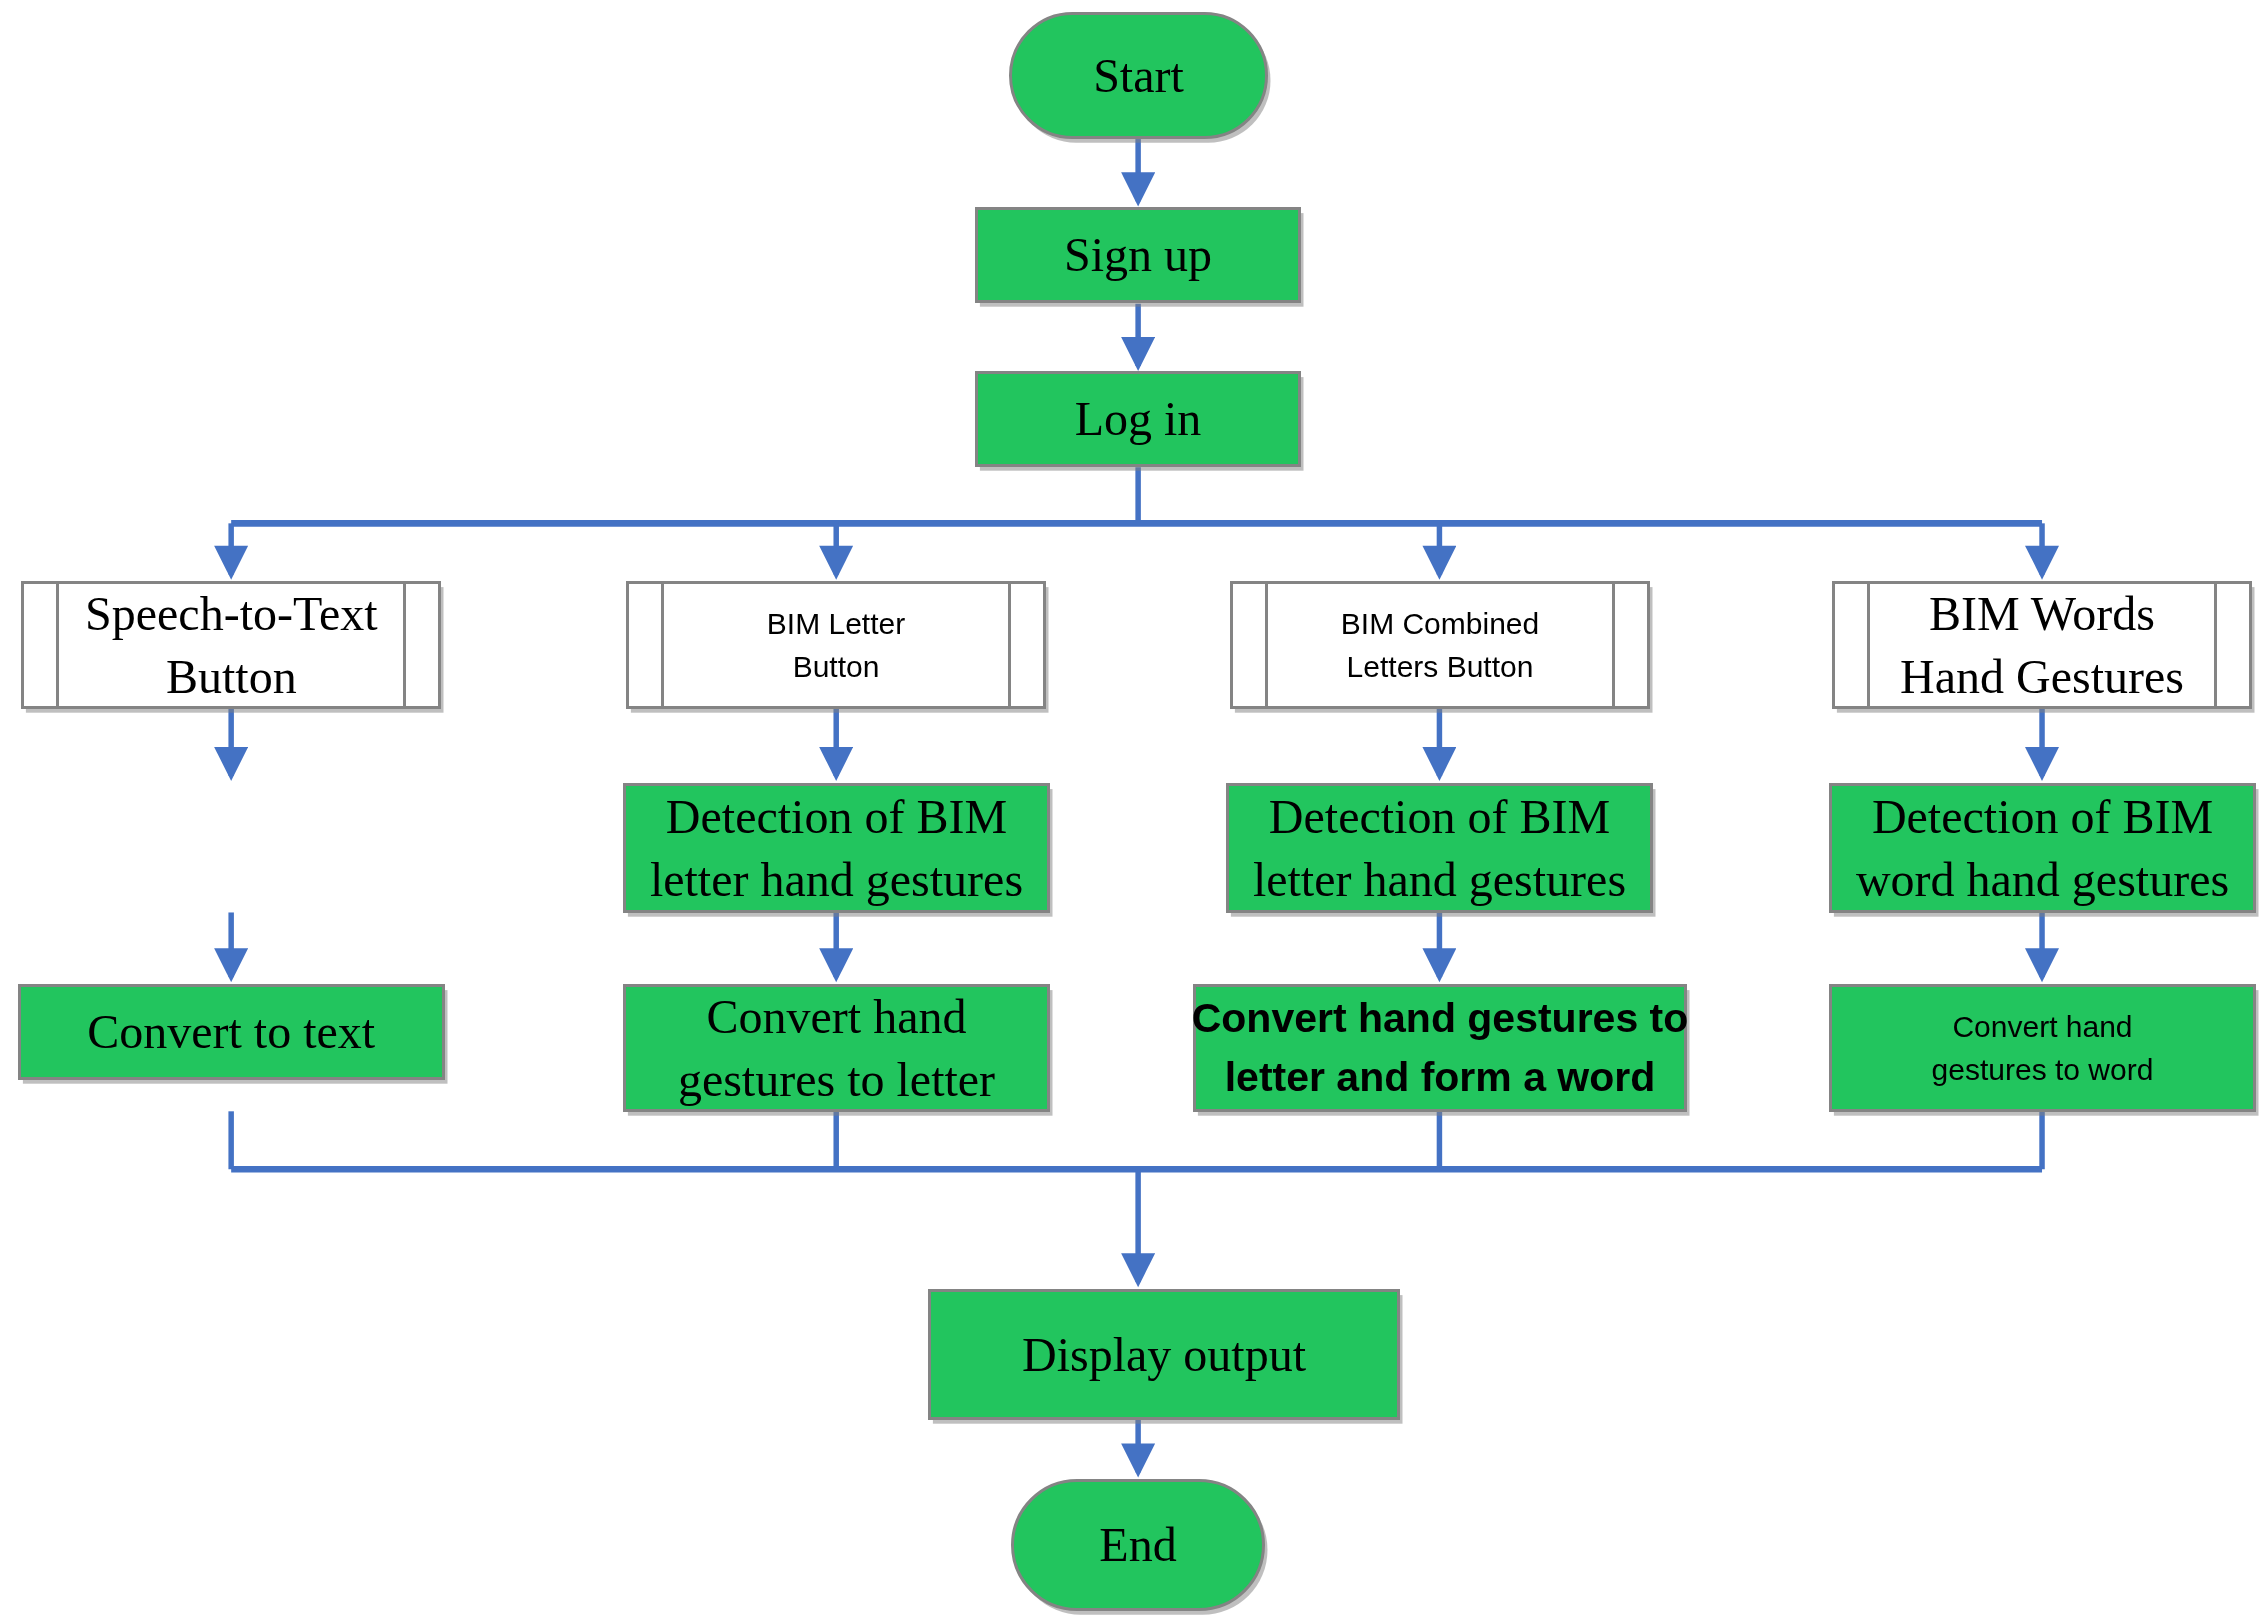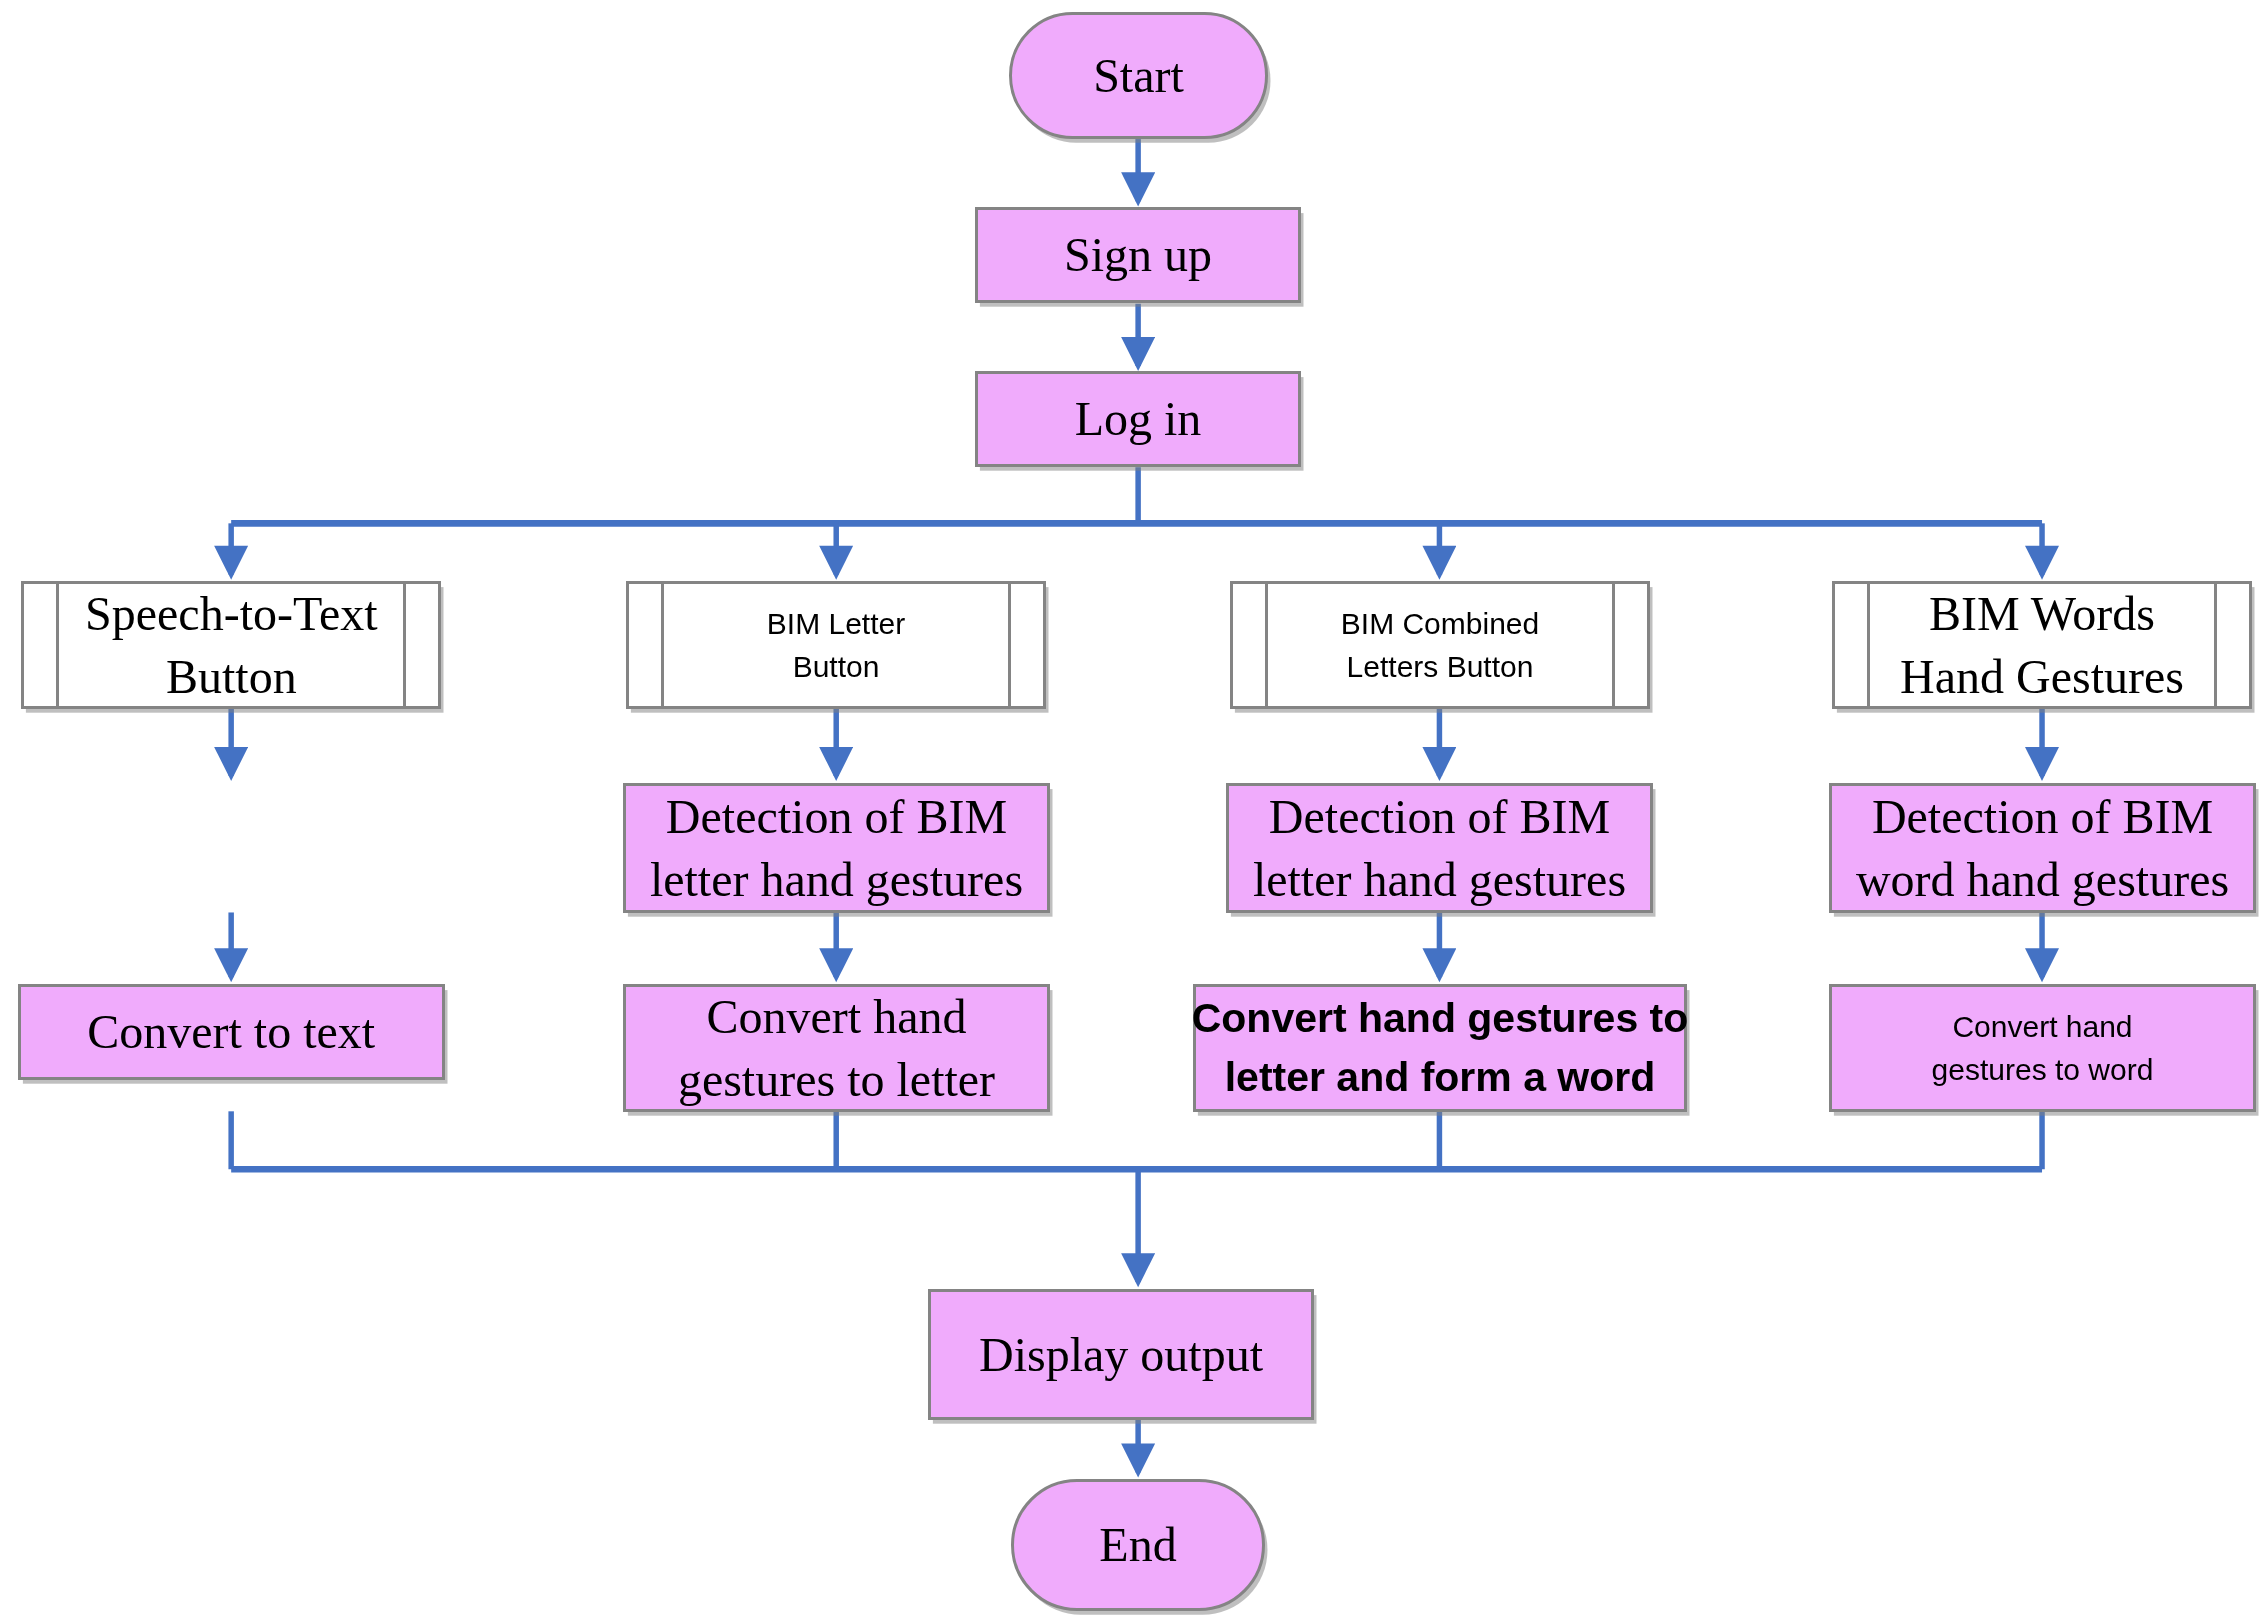--- a/index.html
+++ b/index.html
@@ -19,7 +19,7 @@
     align-items: center;
     justify-content: center;
     text-align: center;
-    background: #f0abfc;
+    background: #22c55e;
     border: 3.7px solid #848484;
     color: #000000;
     font-size: 48px;

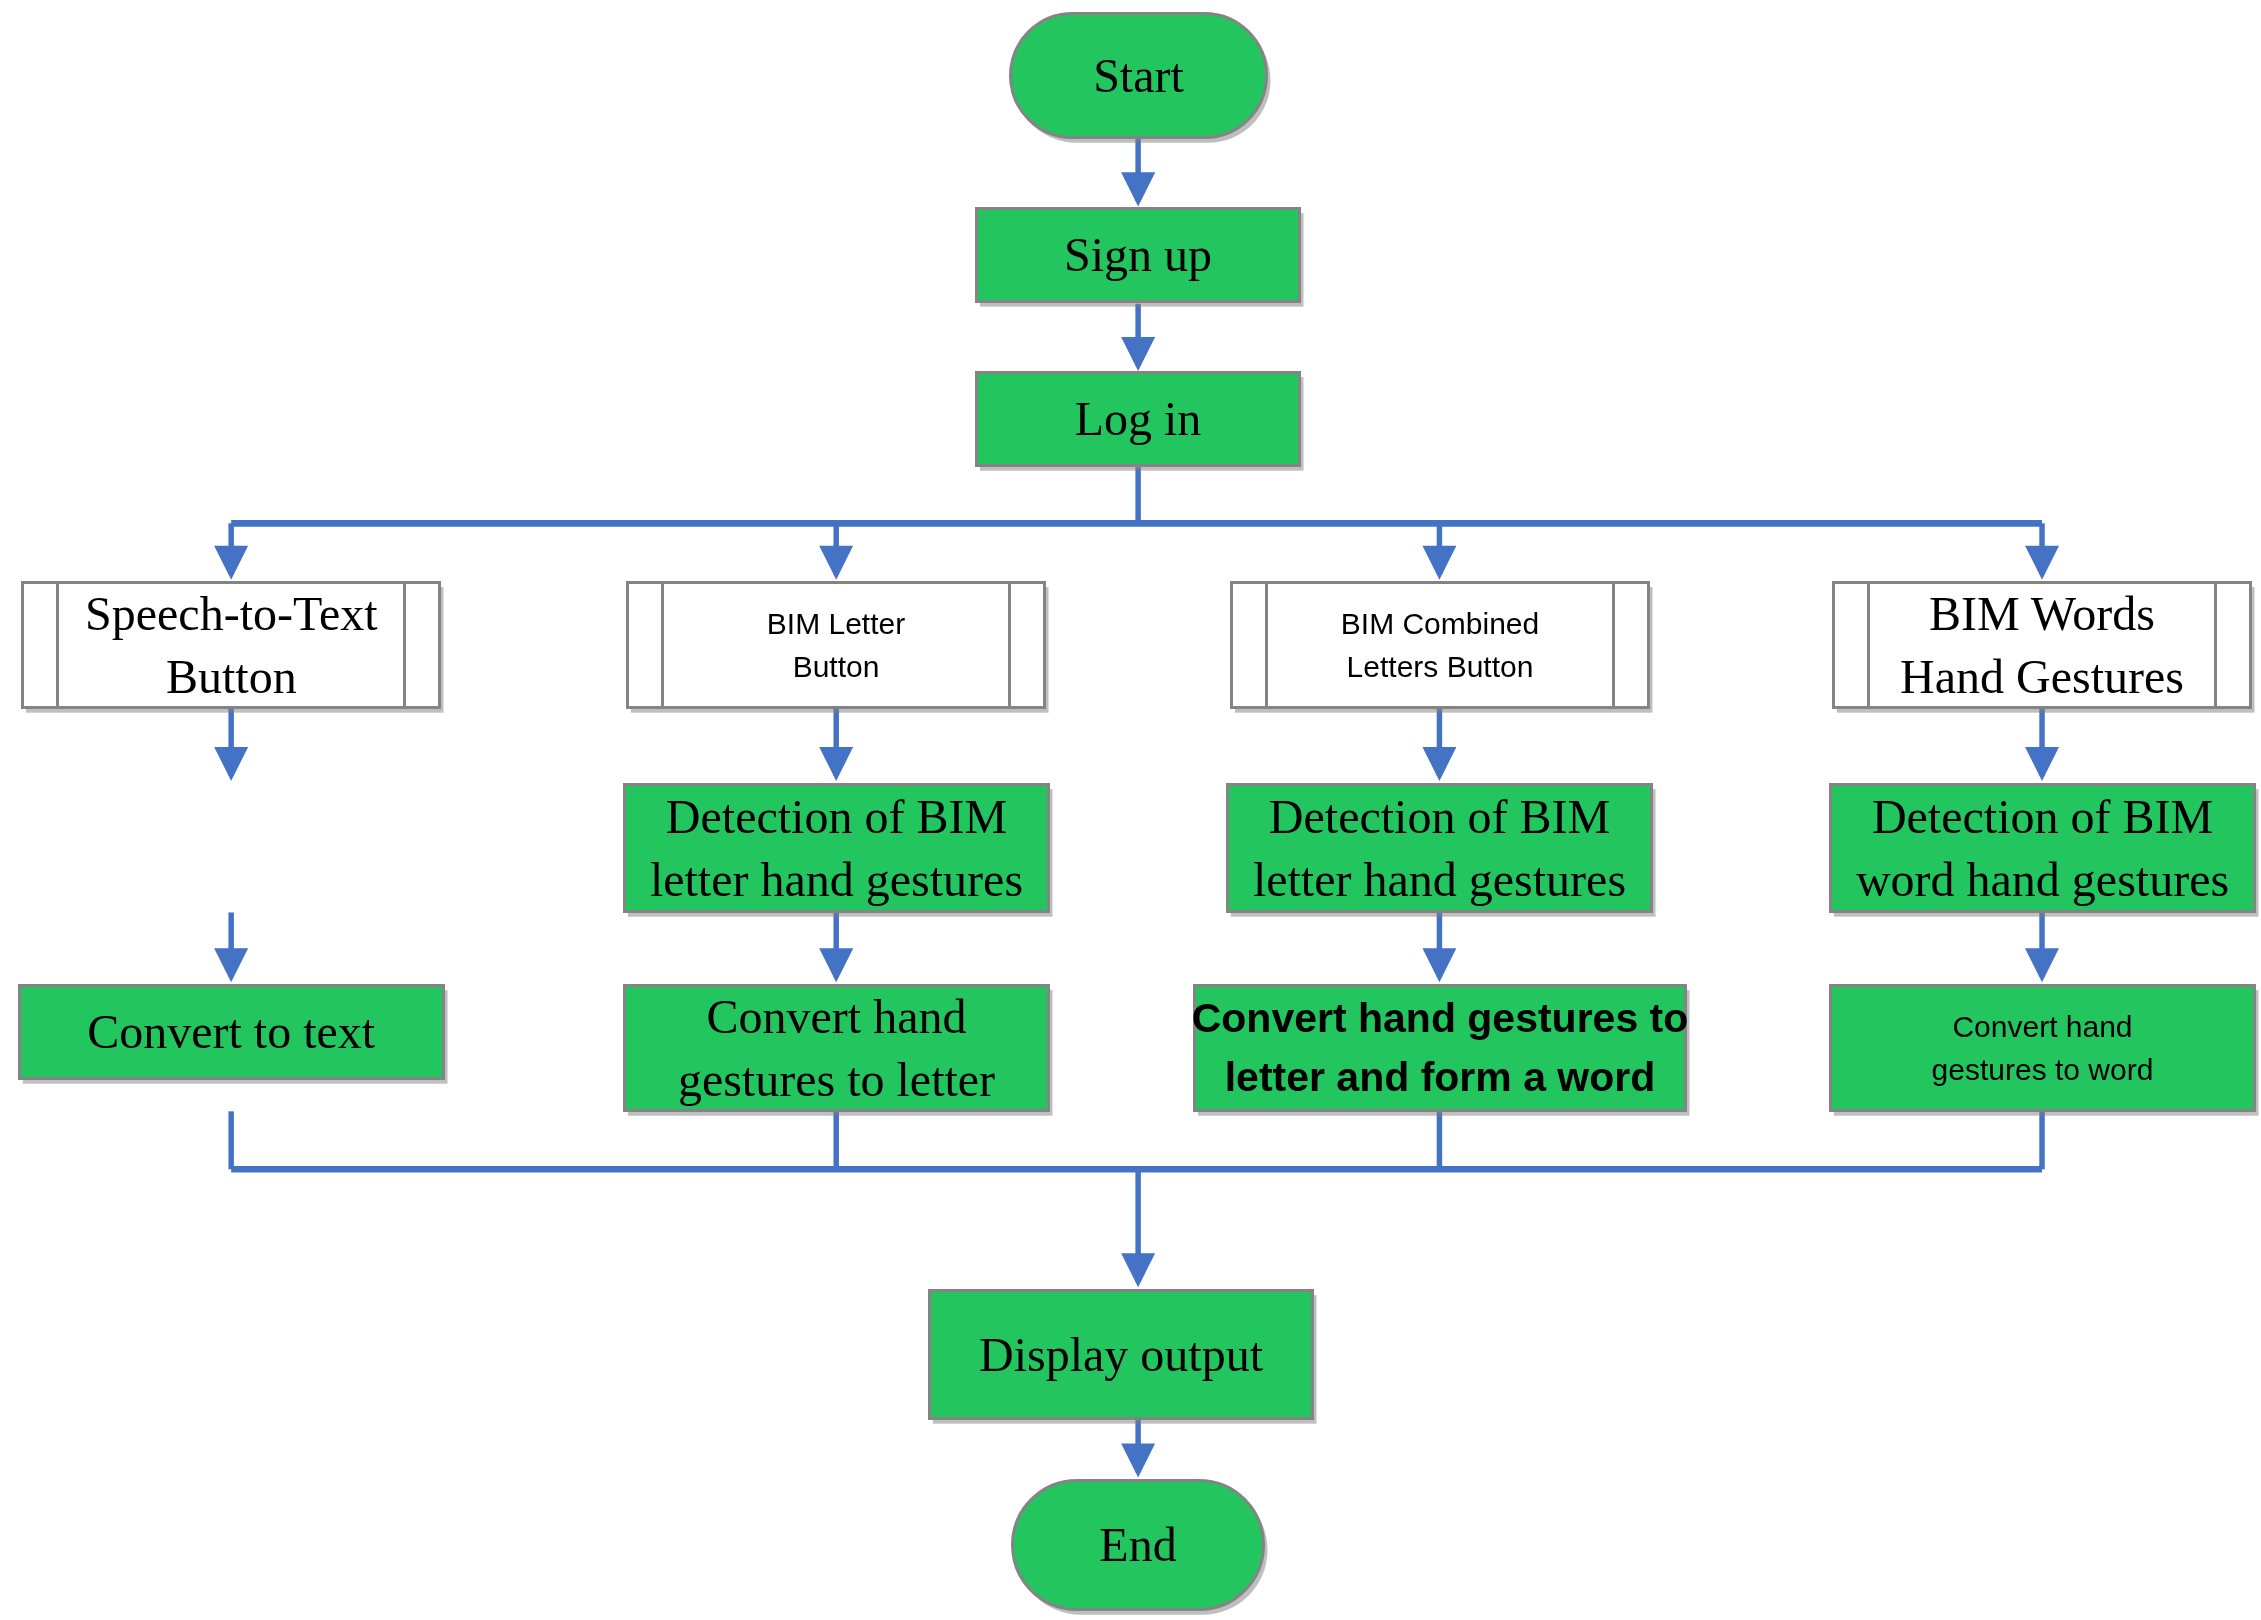--- a/index.html
+++ b/index.html
@@ -138,7 +138,7 @@
   <div class="node sans" style="left:1829px; top:984px; width:427px; height:128px;">Convert hand
 gestures to word</div>
 
-  <div class="node" style="left:928px; top:1289px; width:386px; height:131px;">Display output</div>
+  <div class="node" style="left:928px; top:1289px; width:472px; height:131px;">Display output</div>
 
   <div class="node term" style="left:1011px; top:1479px; width:254px; height:132px;">End</div>
 

